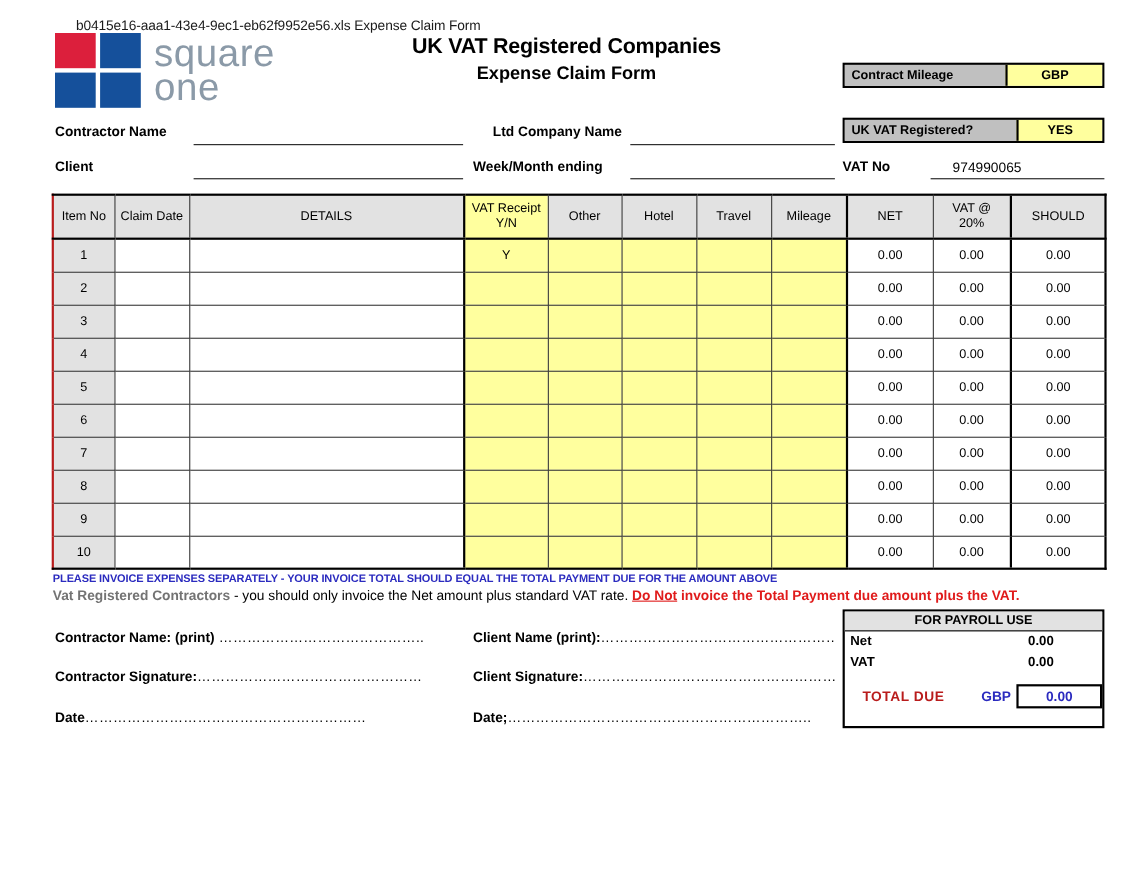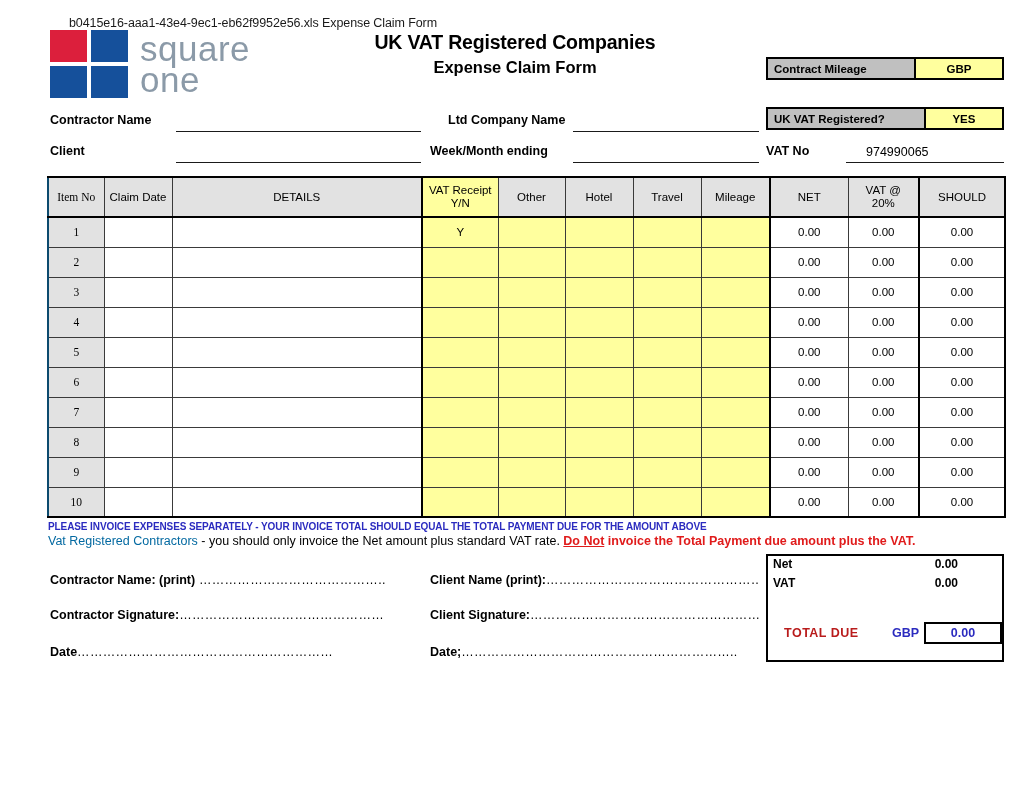--- a/index.html
+++ b/index.html
@@ -177,7 +177,7 @@
   .grid td.blank {
     background: #ffffff;
   }
-  .grid .col-left  { border-left: 2px solid #0c4a6e; font-family: Liberation Serif, serif; }
+  .grid .col-left  { border-left: 2px solid #b91c1c; }
   .grid .col-right { border-right: 2px solid #000; }
   .grid tbody tr:last-child td { border-bottom: 2px solid #000; }
   .grid .sep-left { border-left: 2px solid #000; }

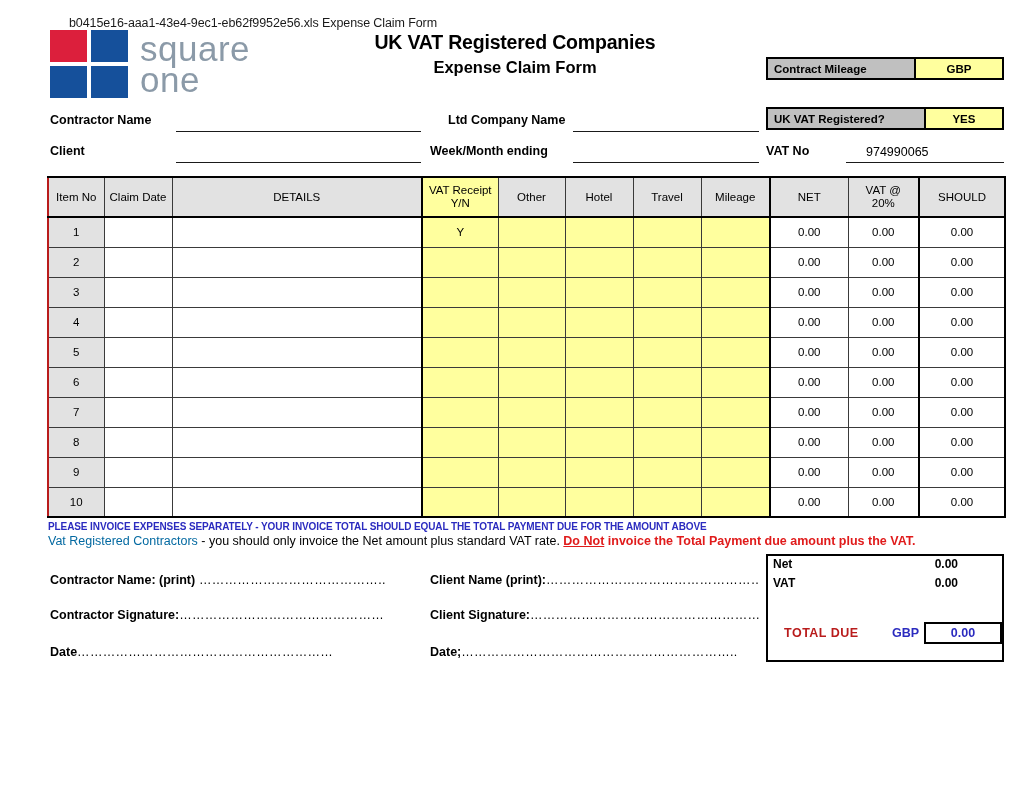--- a/index.html
+++ b/index.html
@@ -200,7 +200,7 @@
     font-size: 12.5px;
     white-space: nowrap;
   }
-  .note-line2 .bold-black { font-weight: normal; color: #0369a1; }
+  .note-line2 .bold-black { font-weight: bold; color: #737373; }
   .note-line2 .plain { color: #000; }
   .note-line2 .red { color: #e01b1b; font-weight: bold; }
   .note-line2 .red-u { color: #e01b1b; font-weight: bold; text-decoration: underline; }

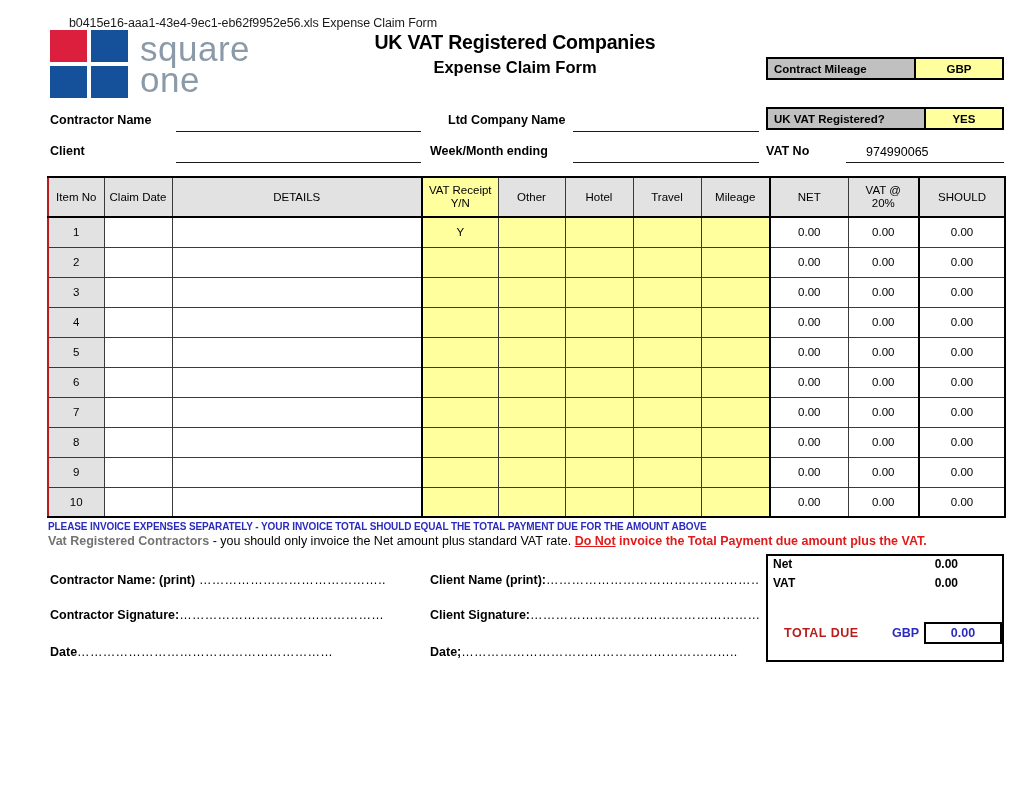--- a/index.html
+++ b/index.html
@@ -513,6 +513,7 @@
   </div>
 
   <div class="payroll">
+    <div class="payroll-head">FOR PAYROLL USE</div>
     <div class="payroll-row">
       <span class="lbl">Net</span>
       <span class="val">0.00</span>

